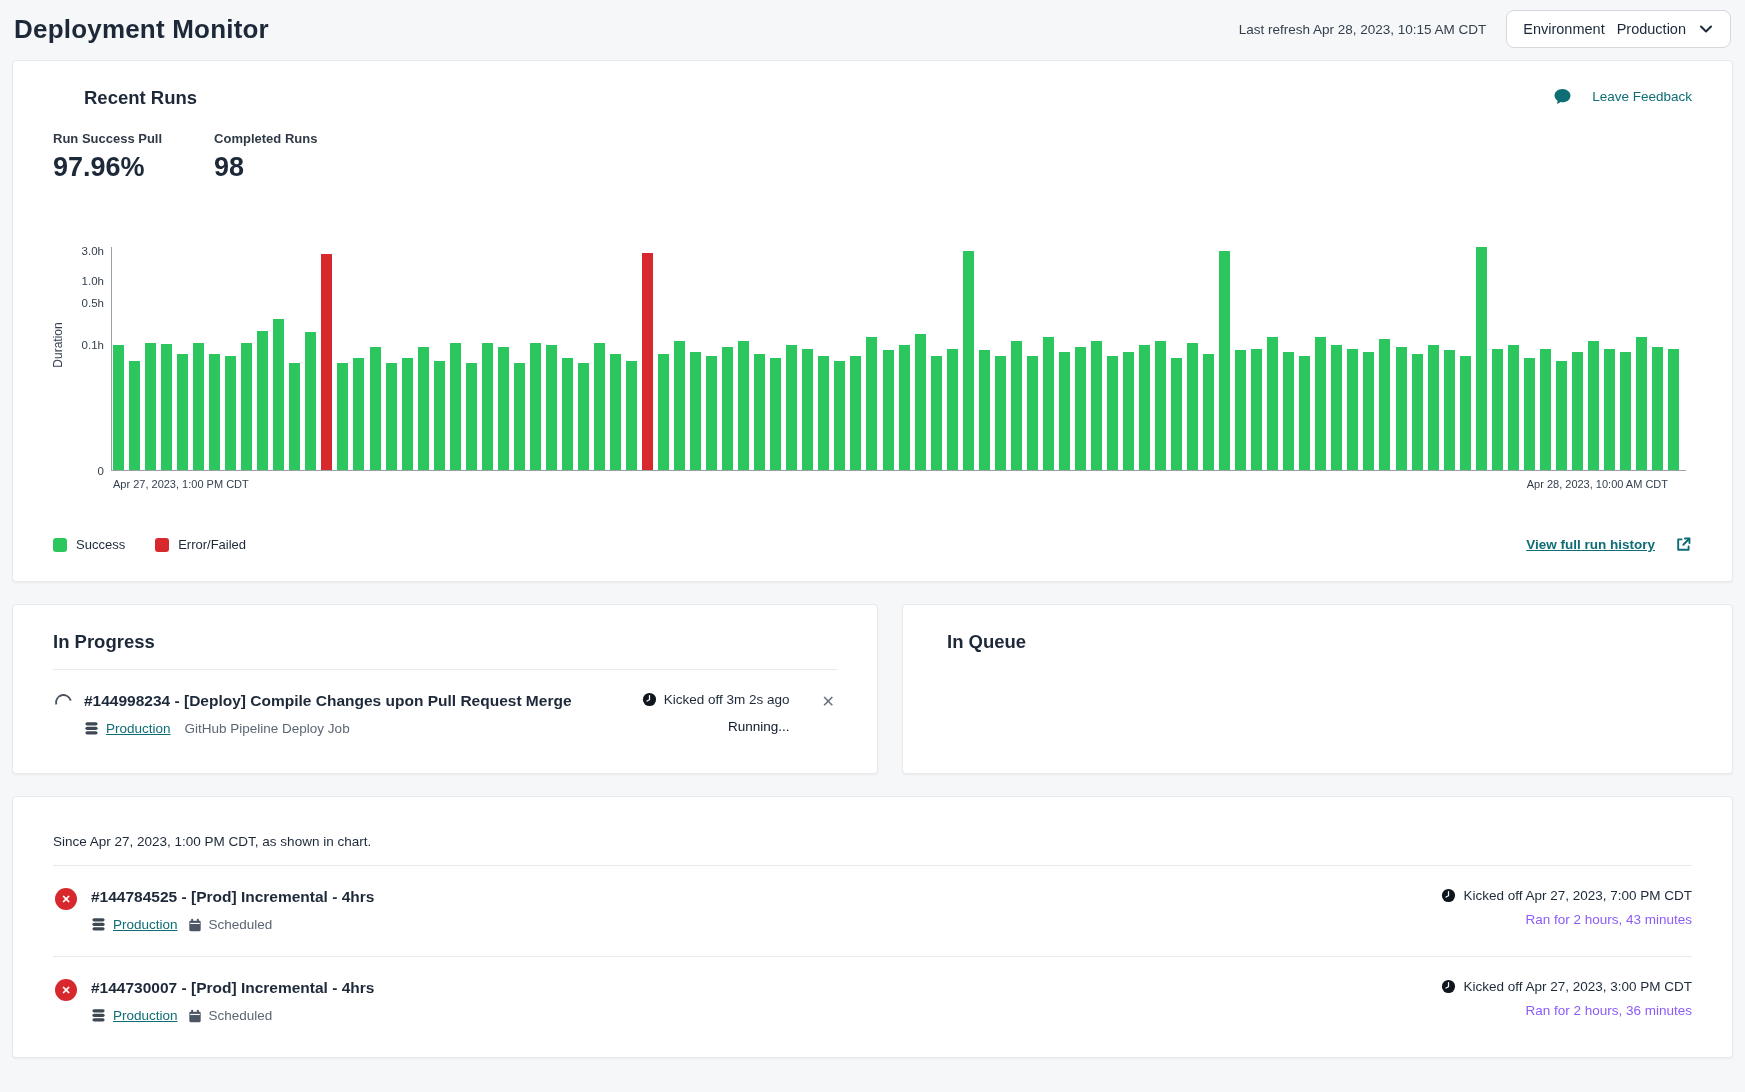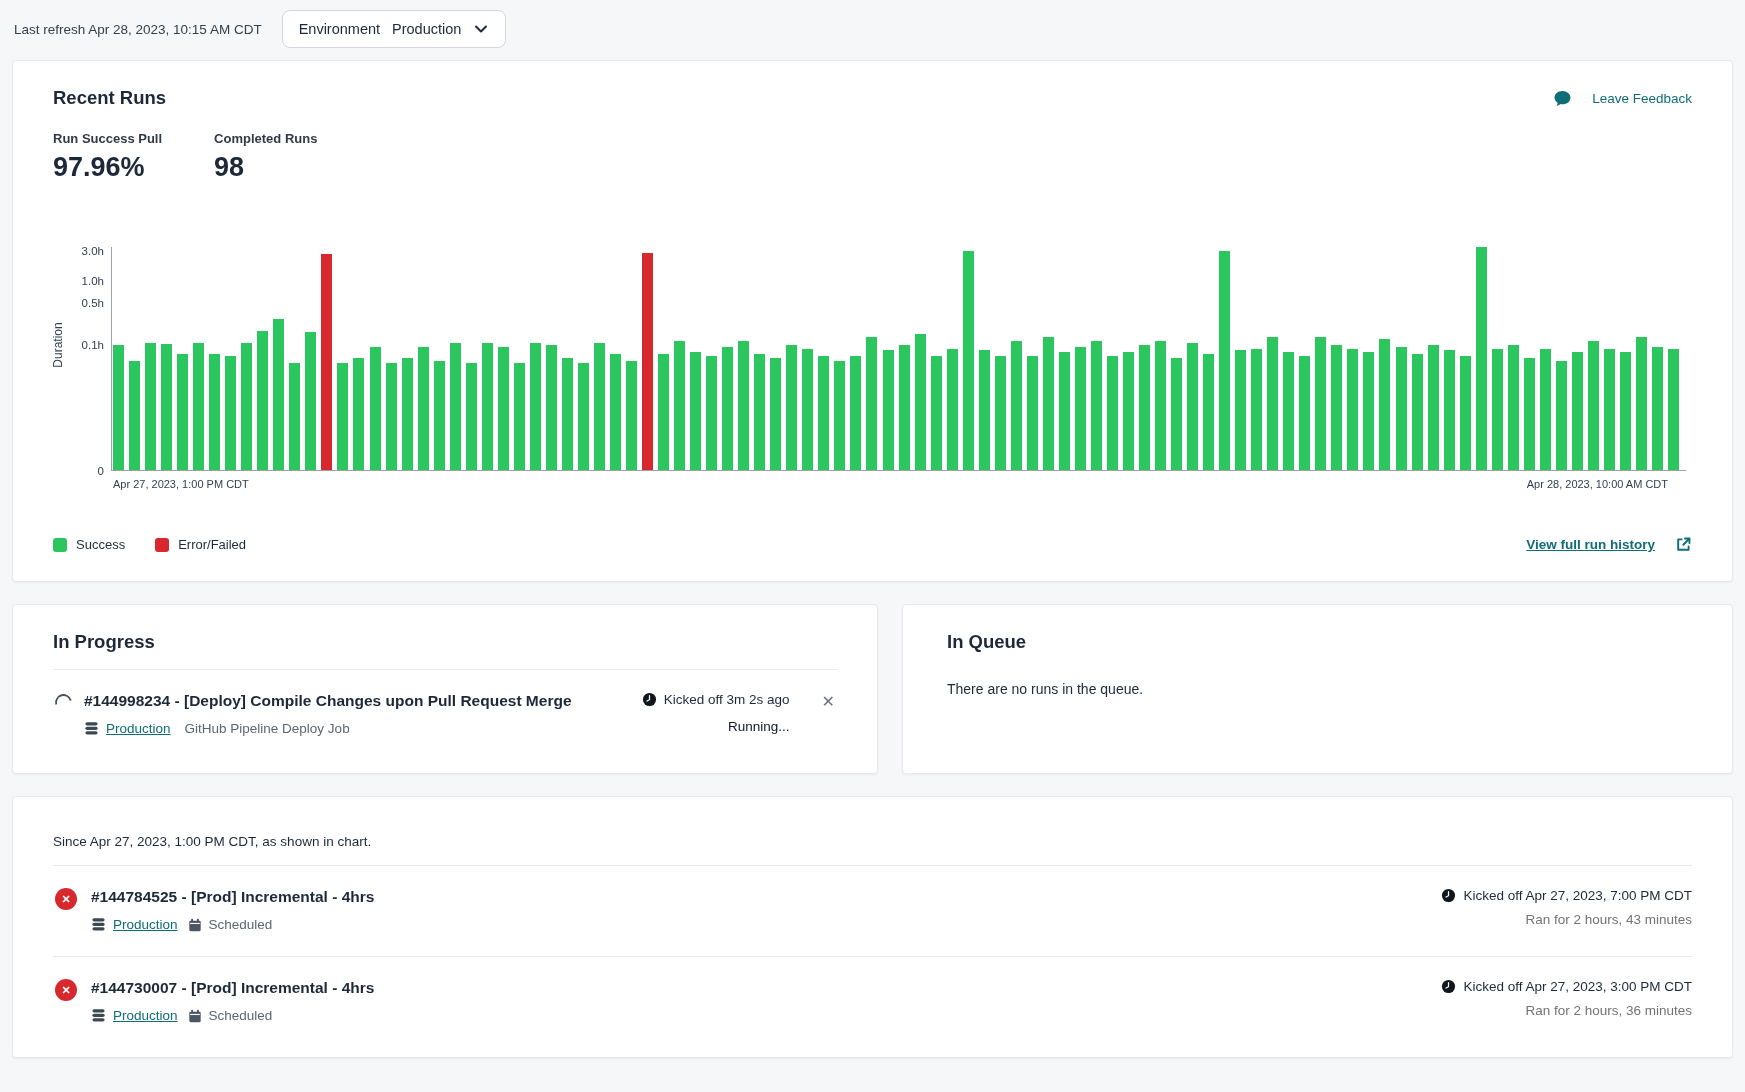--- a/index.html
+++ b/index.html
@@ -94,6 +94,7 @@
 <div class="page">
 
   <div class="topbar">
+    <h1 class="page-title">Deployment Monitor</h1>
     <div class="topbar-right">
       <span class="last-refresh">Last refresh Apr 28, 2023, 10:15 AM CDT</span>
       <button class="env-dropdown">

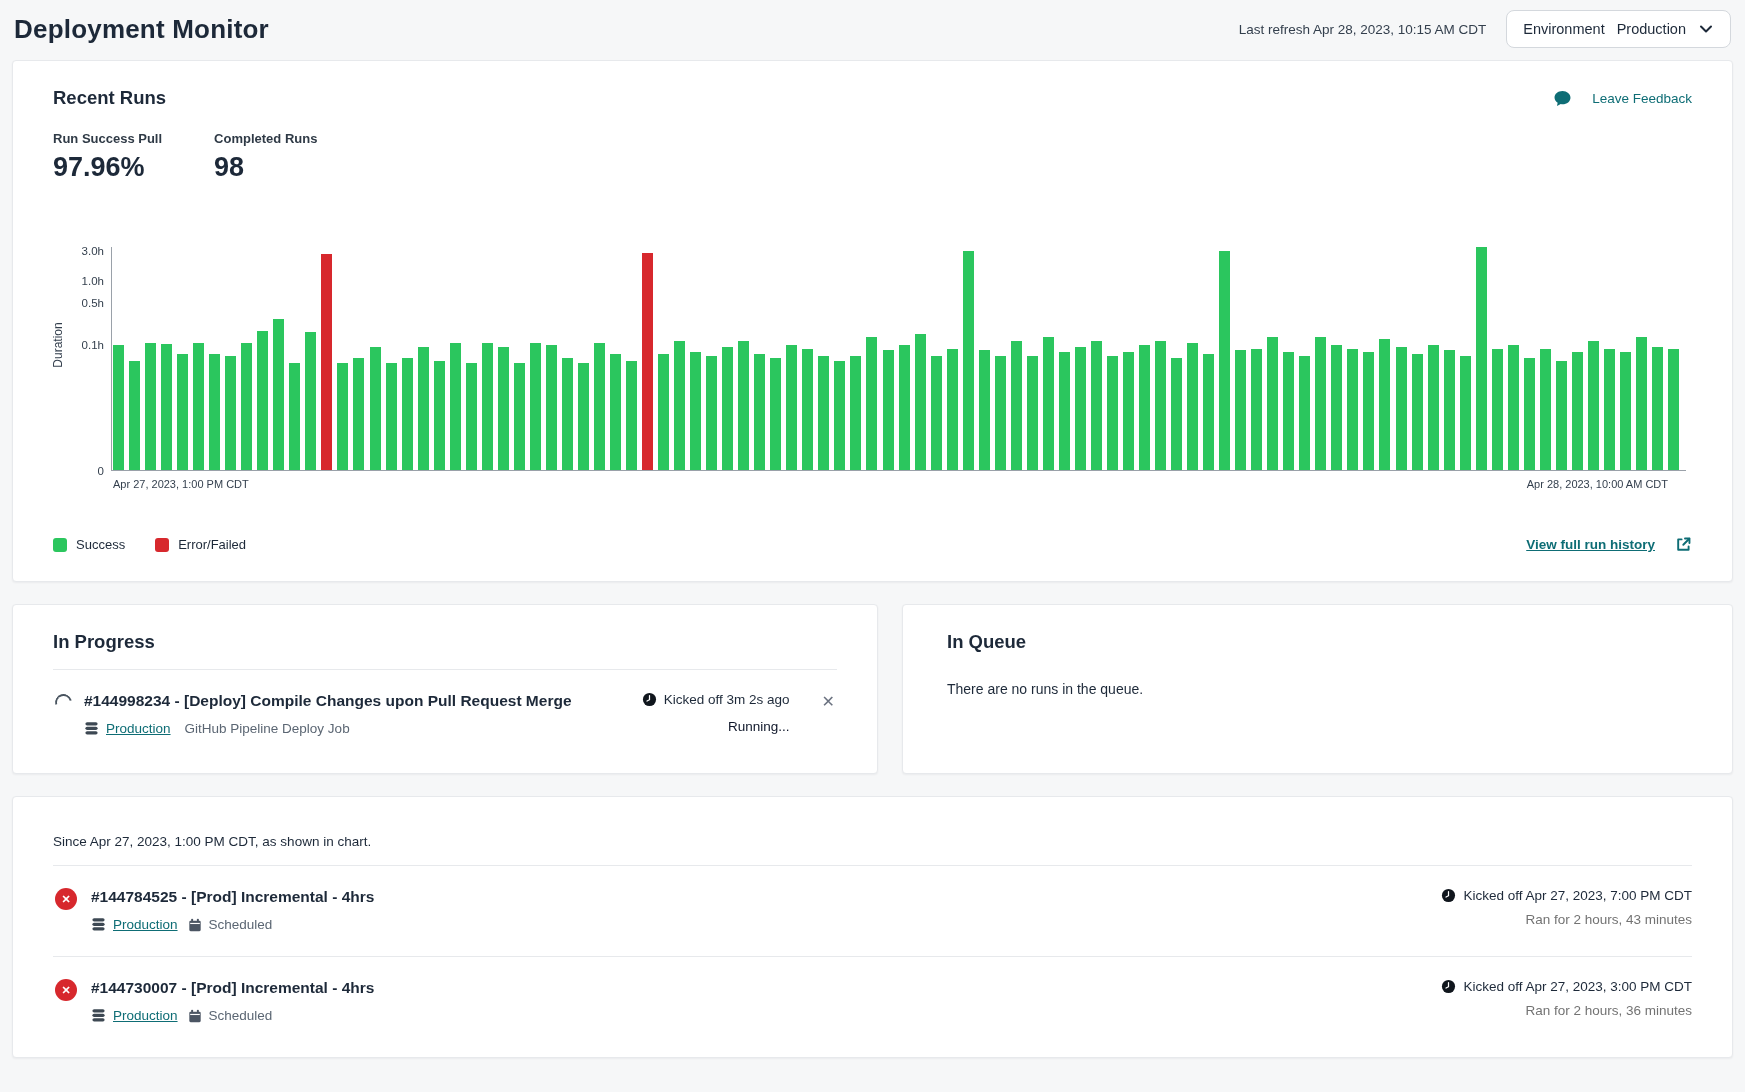--- a/index.html
+++ b/index.html
@@ -20,7 +20,7 @@
   
   .content { padding:0 12px; }
   .card { background:#fff; border:1px solid #e7e9ec; border-radius:4px; box-shadow:0 1px 2px rgba(16,24,40,.05); }
-  .card-head { display:flex; justify-content:space-between; align-items:center; }
+  .card-head { display:flex; justify-content:space-between; align-items:flex-start;margin-left:31px; }
   .card-title { font-size:18.5px; font-weight:700; color:#1d2939; }
 
   .card-recent { padding:26px 40px 18px 40px; height:522px; }

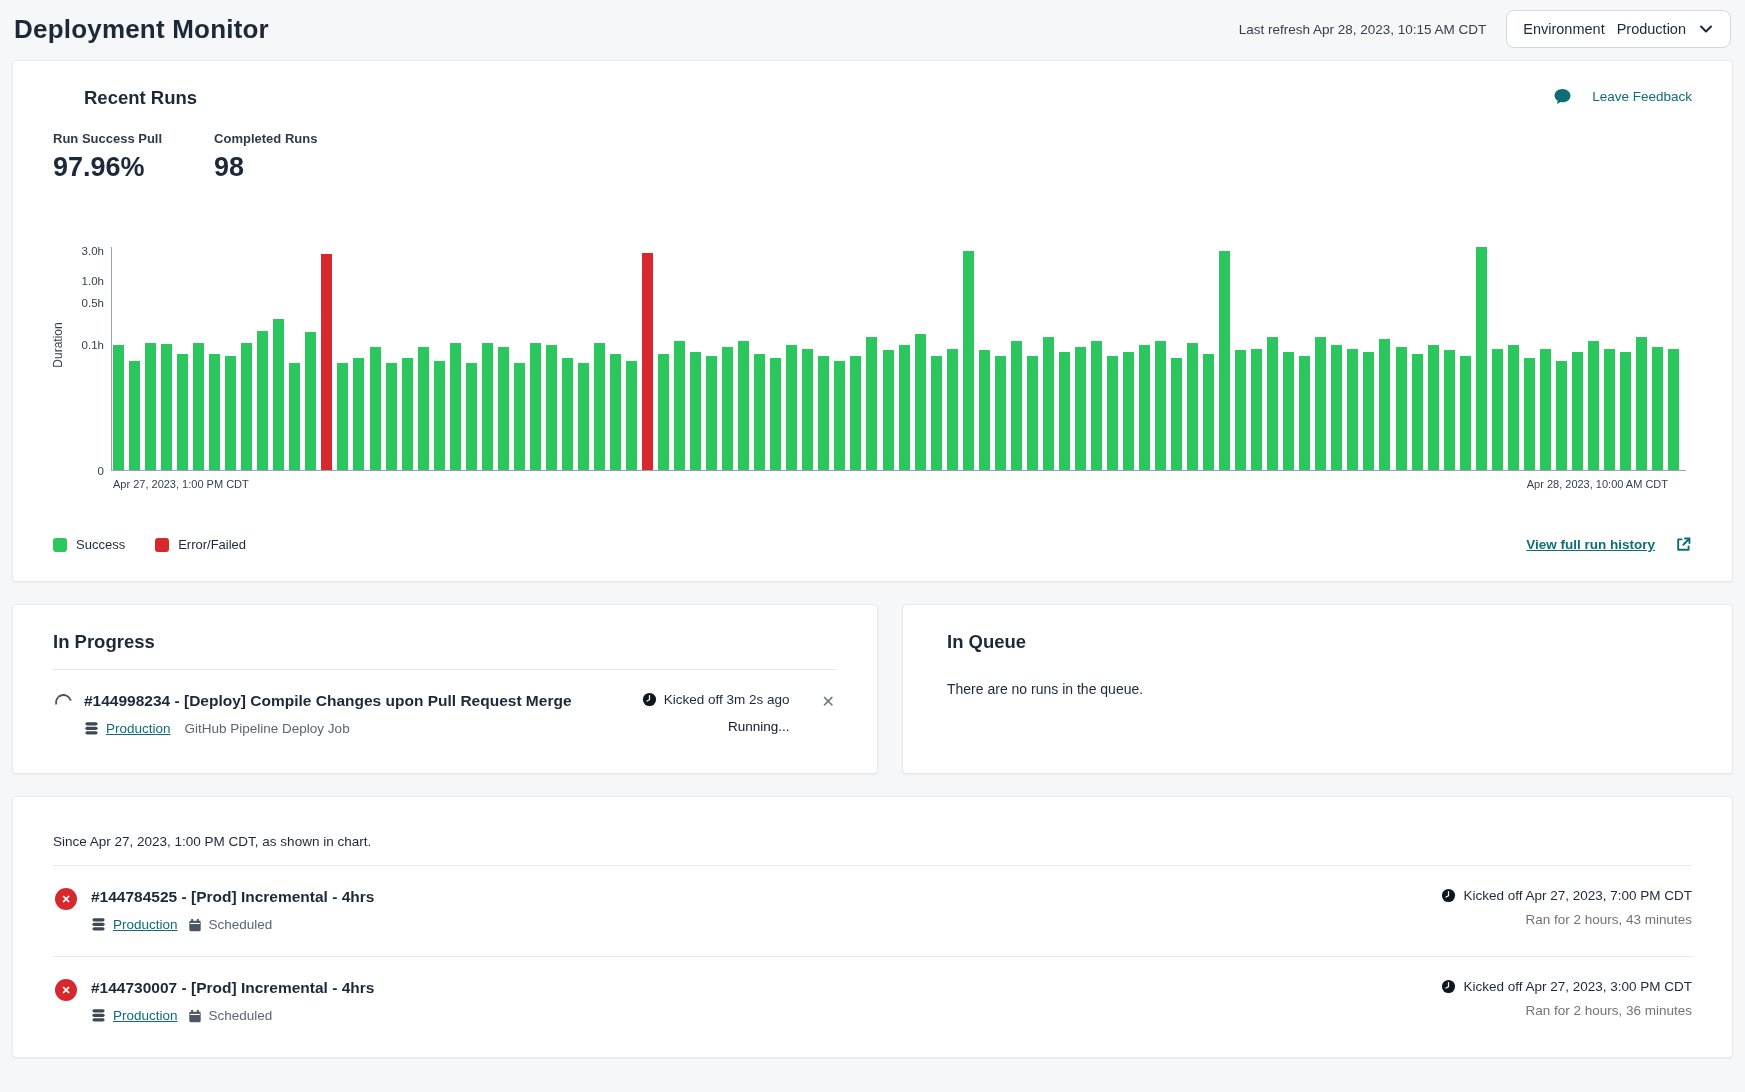--- a/index.html
+++ b/index.html
@@ -312,7 +312,6 @@
 
       <section class="card card-queue">
         <h2 class="card-title">In Queue</h2>
-        <p class="queue-msg">There are no runs in the queue.</p>
       </section>
     </div>
 

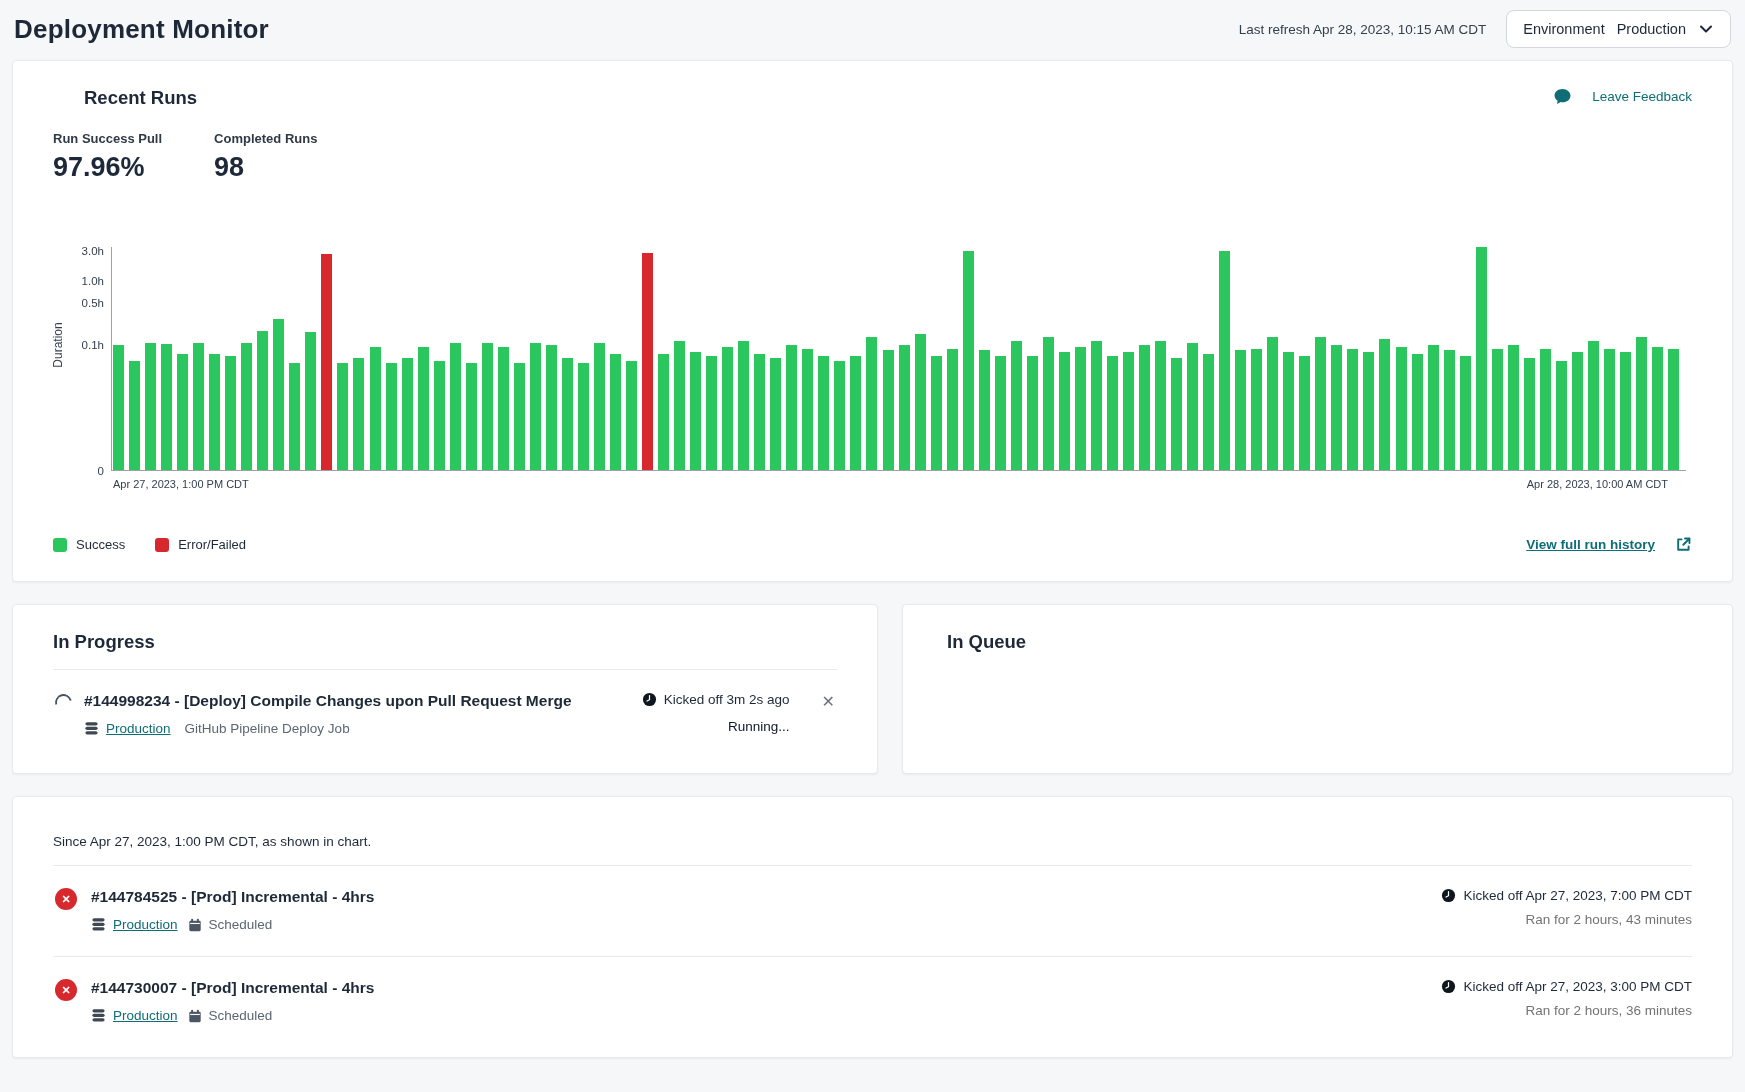--- a/index.html
+++ b/index.html
@@ -85,7 +85,7 @@
     margin:0 14px 0 2px; flex:0 0 22px; }
   .meta-item { display:flex; align-items:center; gap:7px; }
   .sched { color:#5b6673; }
-  .ranfor { font-size:13.5px; color:#737373; }
+  .ranfor { font-size:13.5px; color:#8b5cf6; }
   .icon { display:block; }
 </style>
 </head>

